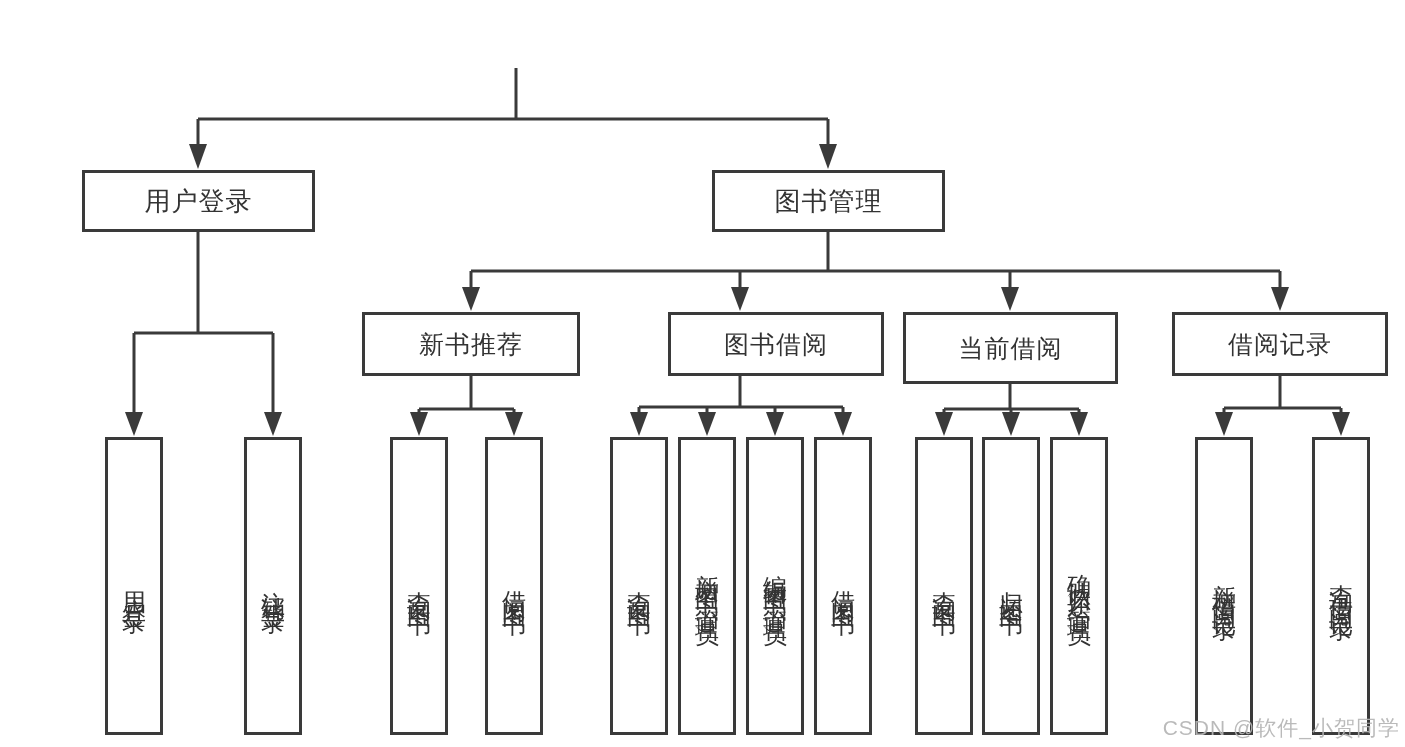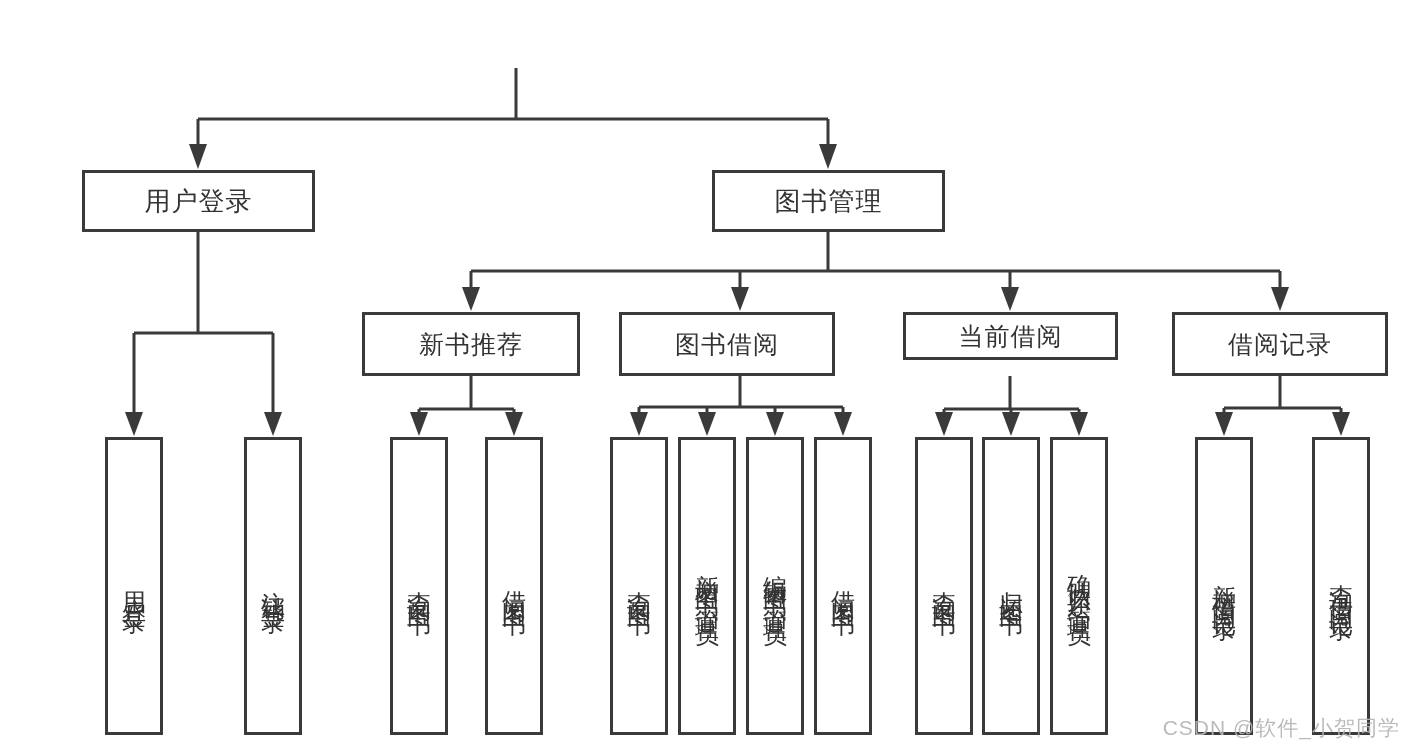--- a/index.html
+++ b/index.html
@@ -93,7 +93,7 @@
   <div class="node l3-node" style="left:362px;top:312px;width:218px;height:64px;">
     <span>新书推荐</span>
   </div>
-  <div class="node l3-node" style="left:619px;top:312px;width:216px;height:64px;">
+  <div class="node l3-node" style="left:668px;top:312px;width:216px;height:64px;">
     <span>图书借阅</span>
   </div>
   <div class="node l3-node" style="left:903px;top:312px;width:215px;height:48px;">

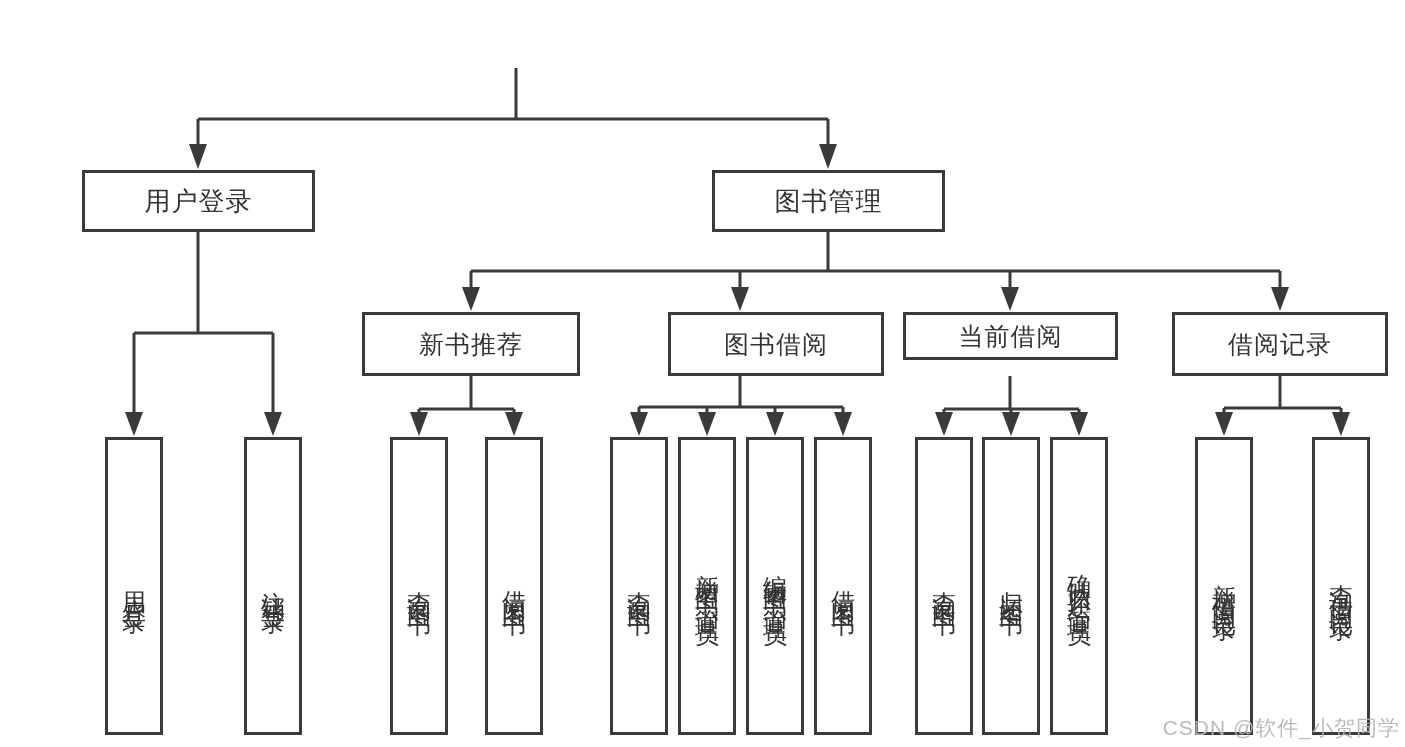--- a/index.html
+++ b/index.html
@@ -96,7 +96,7 @@
   <div class="node l3-node" style="left:668px;top:312px;width:216px;height:64px;">
     <span>图书借阅</span>
   </div>
-  <div class="node l3-node" style="left:903px;top:312px;width:215px;height:48px;">
+  <div class="node l3-node" style="left:903px;top:312px;width:215px;height:72px;">
     <span>当前借阅</span>
   </div>
   <div class="node l3-node" style="left:1172px;top:312px;width:216px;height:64px;align-items:center;">

